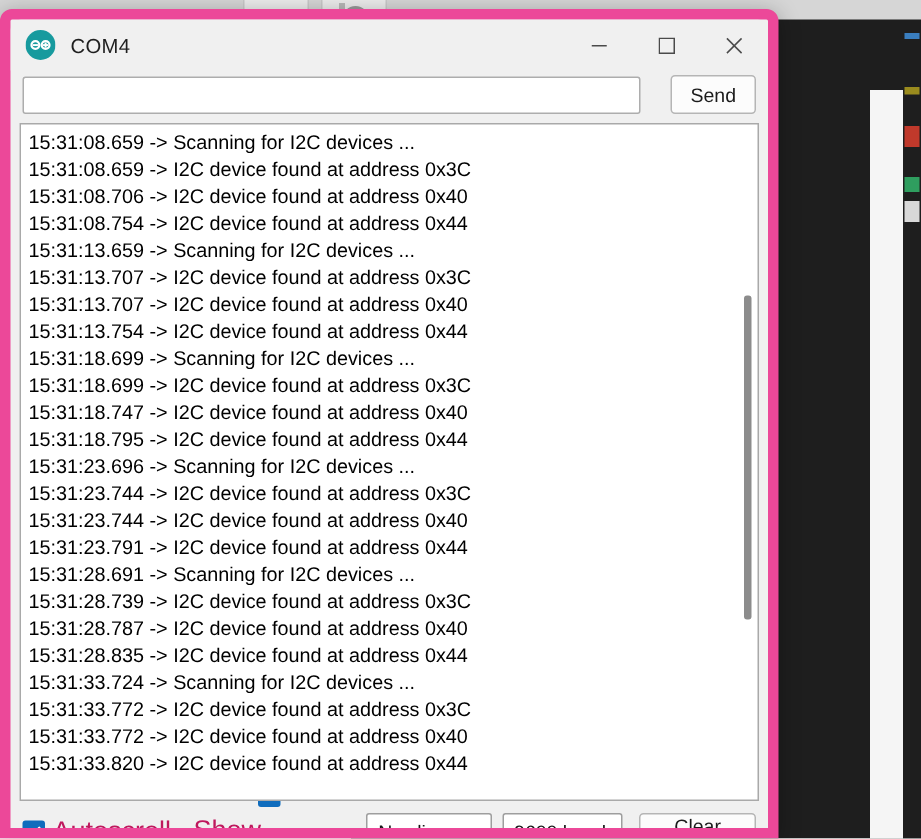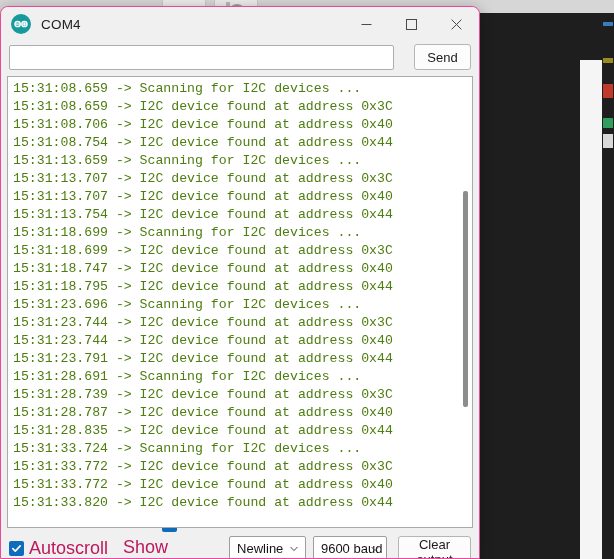--- a/index.html
+++ b/index.html
@@ -114,10 +114,10 @@
     position: absolute;
     left: 0px;
     top: 6px;
-    width: 480px;
+    width: 519px;
     height: 553px;
     background: #f0f0f0;
-    border: 1px solid #ec4899;
+    border: 7px solid #ec4899;
     border-radius: 8px 8px 0 0;
     box-sizing: border-box;
     box-shadow: 0 2px 14px rgba(0,0,0,0.28);

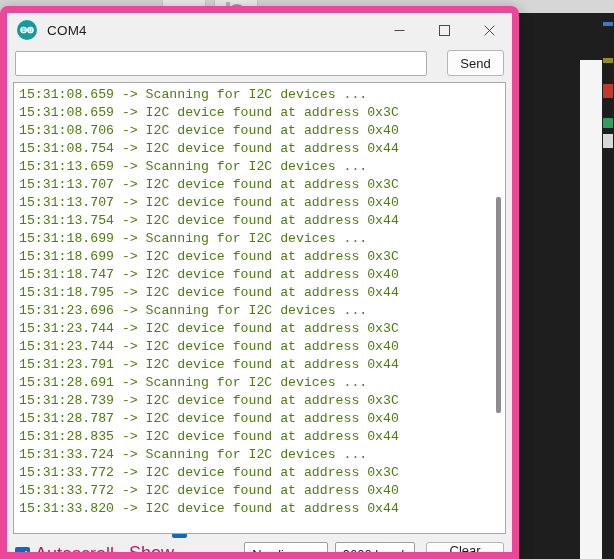--- a/index.html
+++ b/index.html
@@ -202,10 +202,10 @@
   }
   #output-lines {
     padding: 3px 0 0 5px;
-    font-family: Liberation Mono, monospace;
+    font-family: Liberation Sans, sans-serif;
     font-size: 13.2px;
     line-height: 18px;
-    color: #4d7c0f;
+    color: #000000;
     white-space: pre;
   }
   .out-line { height: 18px; }

